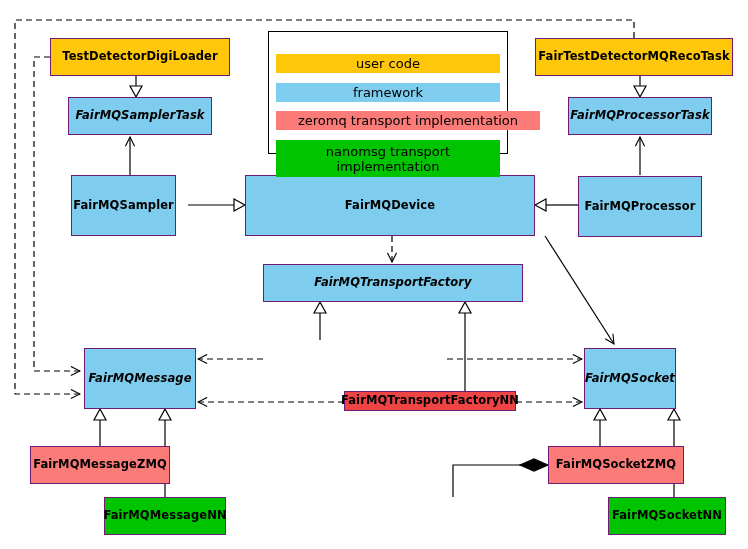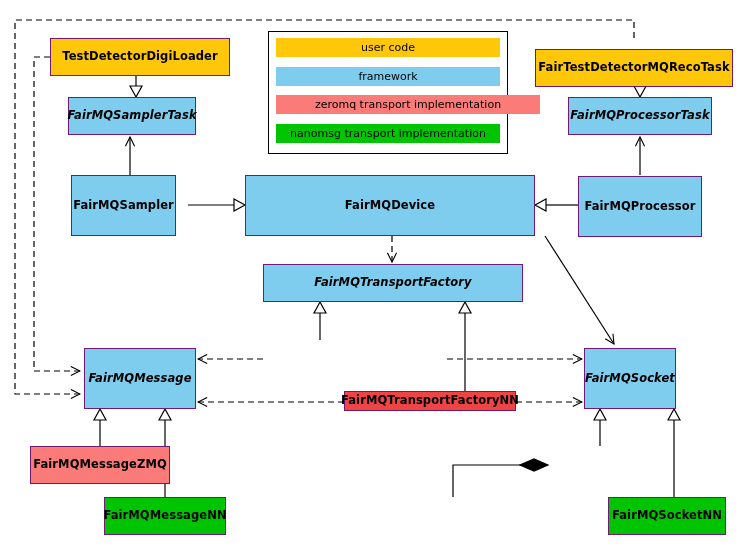--- a/index.html
+++ b/index.html
@@ -60,10 +60,11 @@
     justify-content: center;
     text-align: center;
     font-family: "DejaVu Sans", sans-serif;
-    font-size: 11px;
+    font-size: 13px;
     font-weight: normal;
     color: #000000;
     z-index: 7;
+    margin-top: 16px;
   }
 </style>
 </head>

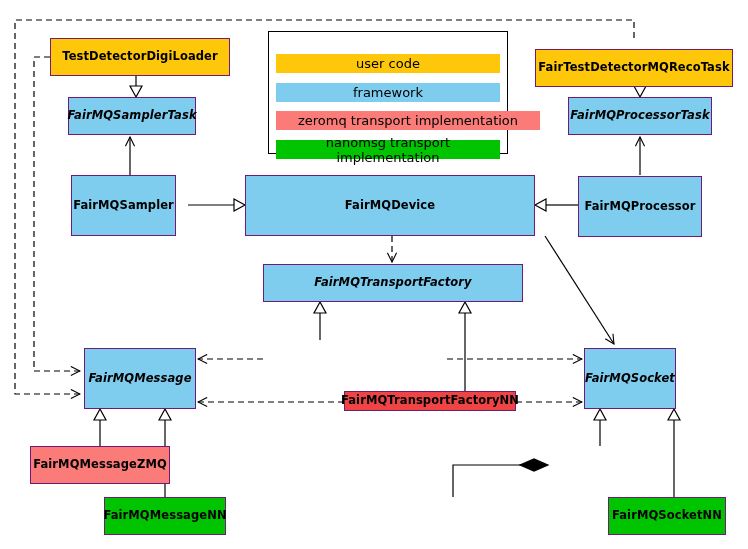--- a/index.html
+++ b/index.html
@@ -196,7 +196,7 @@
 
   <div class="node" style="left:50px; top:38px; width:180px; height:38px; background:#FFC709;">TestDetectorDigiLoader</div>
 
-  <div class="node" style="left:535px; top:38px; width:198px; height:38px; background:#FFC709;margin-top:11px;">FairTestDetectorMQRecoTask</div>
+  <div class="node" style="left:535px; top:38px; width:198px; height:38px; background:#FFC709;">FairTestDetectorMQRecoTask</div>
 
   <div class="node abstract" style="left:68px; top:97px; width:128px; height:38px; background:#7FCDEE;">FairMQSamplerTask</div>
 

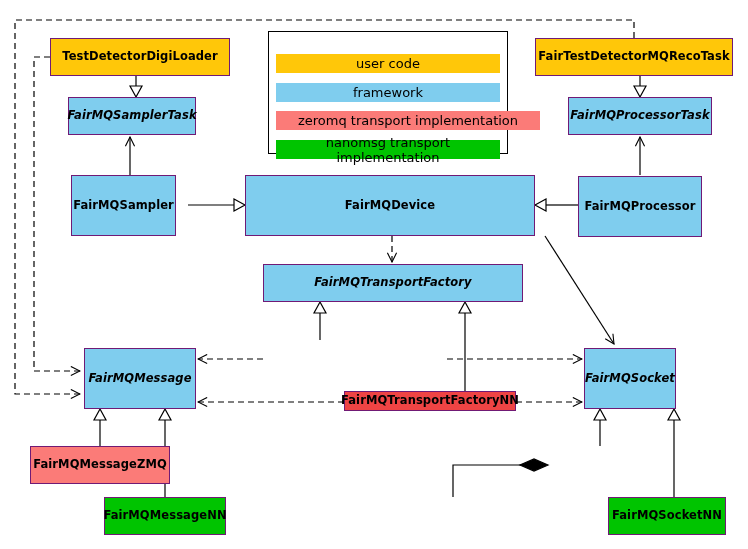--- a/index.html
+++ b/index.html
@@ -198,7 +198,7 @@
 
   <div class="node" style="left:535px; top:38px; width:198px; height:38px; background:#FFC709;">FairTestDetectorMQRecoTask</div>
 
-  <div class="node abstract" style="left:68px; top:97px; width:128px; height:38px; background:#7FCDEE;">FairMQSamplerTask</div>
+  <div class="node abstract" style="left:68px; top:97px; width:144px; height:38px; background:#7FCDEE;">FairMQSamplerTask</div>
 
   <div class="node abstract" style="left:568px; top:97px; width:144px; height:38px; background:#7FCDEE;">FairMQProcessorTask</div>
 

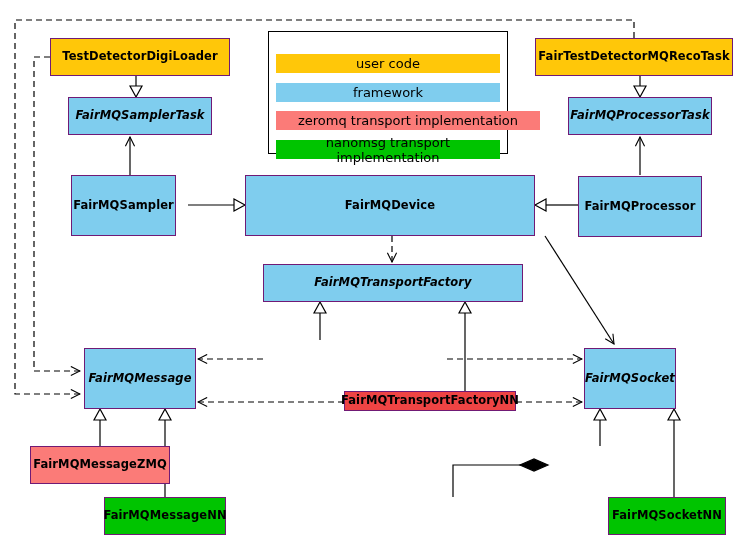--- a/index.html
+++ b/index.html
@@ -190,7 +190,7 @@
   <div class="legend-row" style="left:276px; top:95px; width:264px; height:19px; background:#FB7B78;">
     <span>zeromq transport implementation</span>
   </div>
-  <div class="legend-row" style="left:276px; top:124px; width:224px; height:19px; background:#00C400;">
+  <div class="legend-row" style="left:276px; top:124px; width:224px; height:37px; background:#00C400;">
     <span>nanomsg transport implementation</span>
   </div>
 

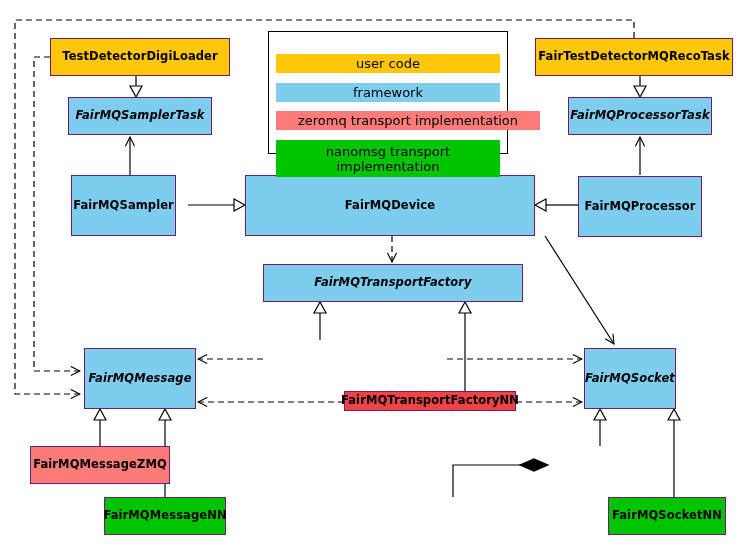--- a/index.html
+++ b/index.html
@@ -221,6 +221,7 @@
 
   <div class="node" style="left:104px; top:497px; width:122px; height:38px; background:#00C400;">FairMQMessageNN</div>
 
+  <div class="node" style="left:548px; top:446px; width:136px; height:38px; background:#FB7B78;">FairMQSocketZMQ</div>
 
   <div class="node" style="left:608px; top:497px; width:118px; height:38px; background:#00C400;">FairMQSocketNN</div>
 

